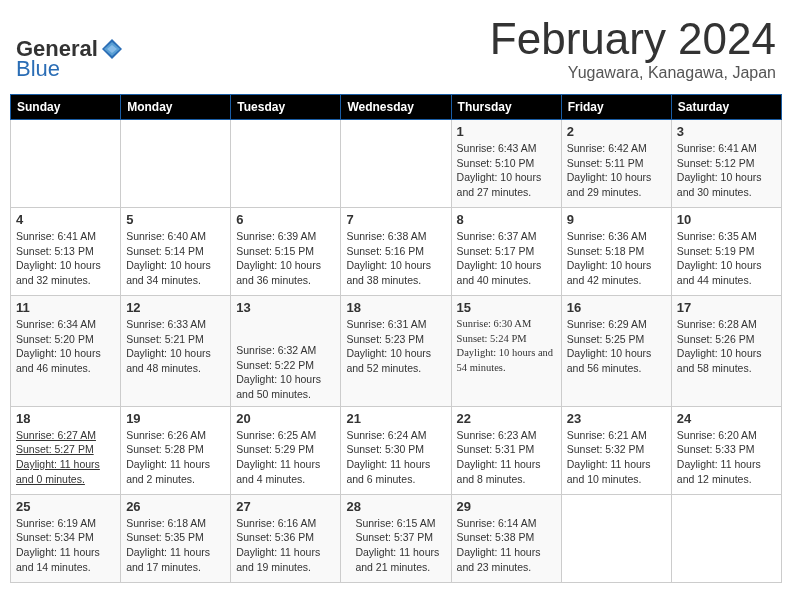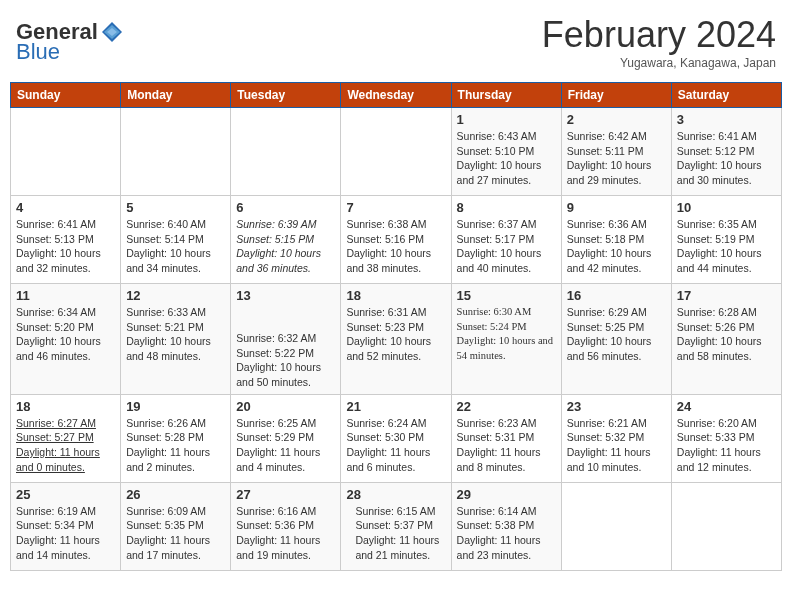--- a/index.html
+++ b/index.html
@@ -13,7 +13,7 @@
     .header {
       display: flex;
       justify-content: space-between;
-      align-items: center;
+      align-items: flex-end;
       margin-bottom: 8px;
       padding: 4px 6px;
     }

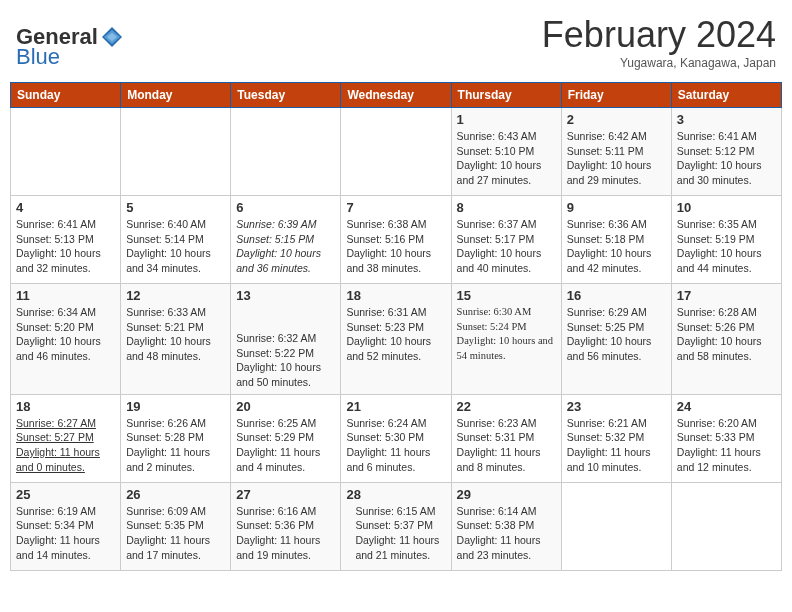--- a/index.html
+++ b/index.html
@@ -41,7 +41,7 @@
       text-align: right;
     }
     .title-block h1 {
-      font-size: 36px;
+      font-size: 44px;
       font-weight: normal;
       color: #333;
     }

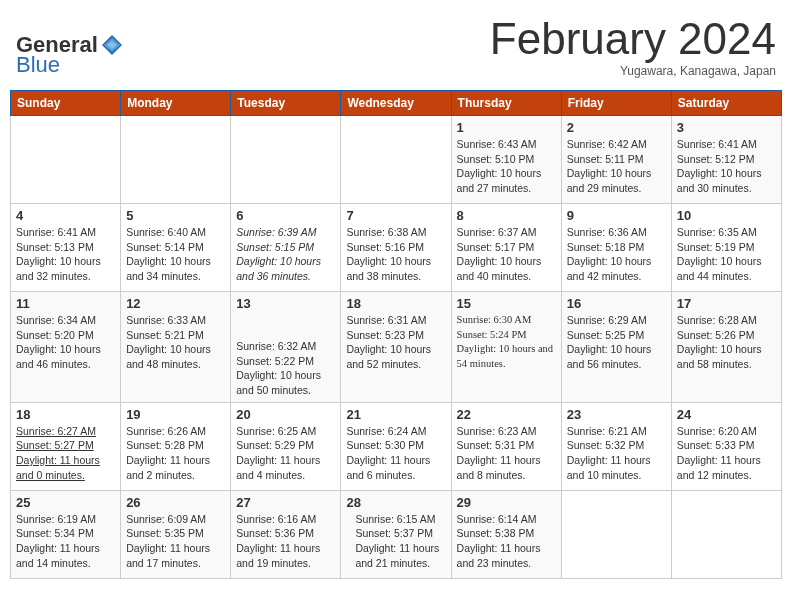--- a/index.html
+++ b/index.html
@@ -46,7 +46,7 @@
       color: #333;
     }
     .title-block h2 {
-      font-size: 12px;
+      font-size: 16px;
       font-weight: normal;
       color: #555;
     }

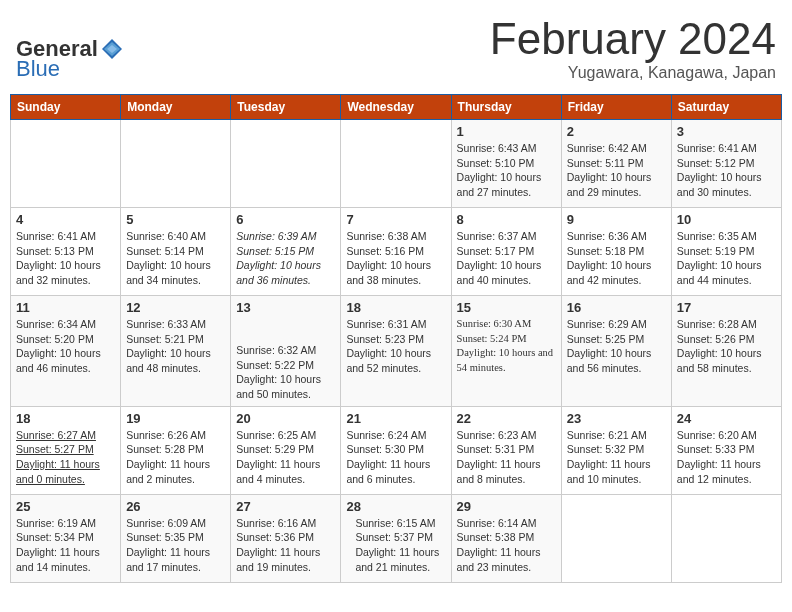--- a/index.html
+++ b/index.html
@@ -56,7 +56,7 @@
       font-size: 11px;
     }
     .calendar thead tr th {
-      background-color: #c2410c;
+      background-color: #000000;
       color: #fff;
       text-align: left;
       padding: 5px 6px;

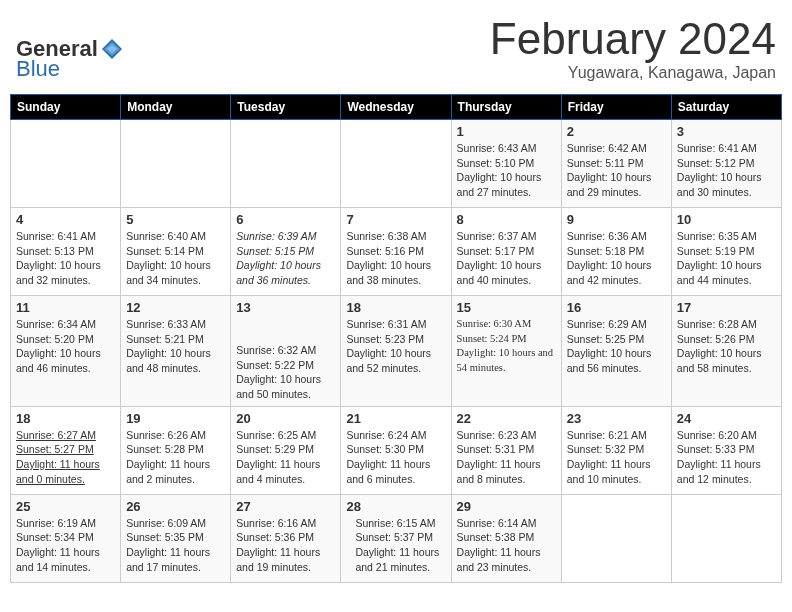--- a/index.html
+++ b/index.html
@@ -169,7 +169,7 @@
         </td>
         <td>
           <span class="day-number">6</span>
-          <div class="day-info" style="white-space: pre-line; font-style: italic;">Sunrise: 6:39 AM
+          <div class="day-info" style="white-space: pre-line;">Sunrise: 6:39 AM
 Sunset: 5:15 PM
 Daylight: 10 hours and 36 minutes.</div>
         </td>

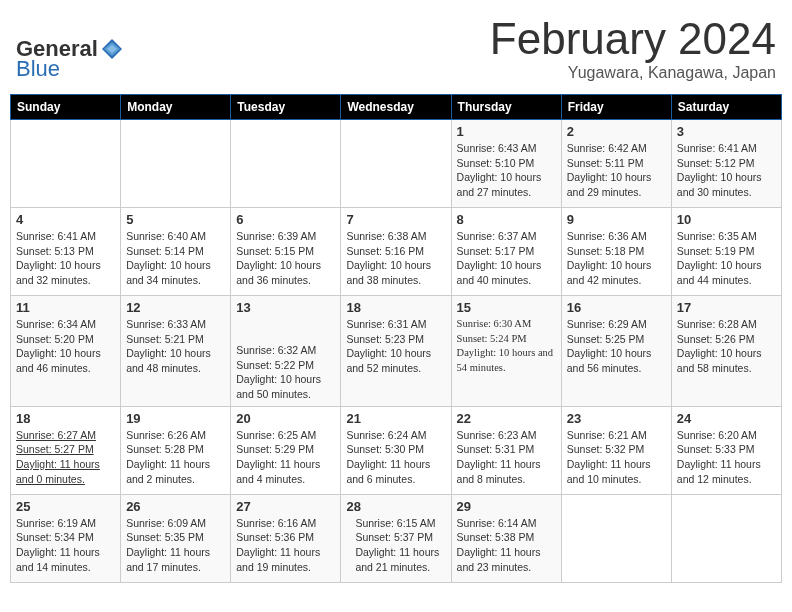--- a/index.html
+++ b/index.html
@@ -295,7 +295,7 @@
         </td>
         <td>
           <span class="day-number">26</span>
-          <div class="day-info" style="white-space: pre-line;">Sunrise: 6:09 AM
+          <div class="day-info" style="white-space: pre-line;">Sunrise: 6:18 AM
 Sunset: 5:35 PM
 Daylight: 11 hours and 17 minutes.</div>
         </td>

